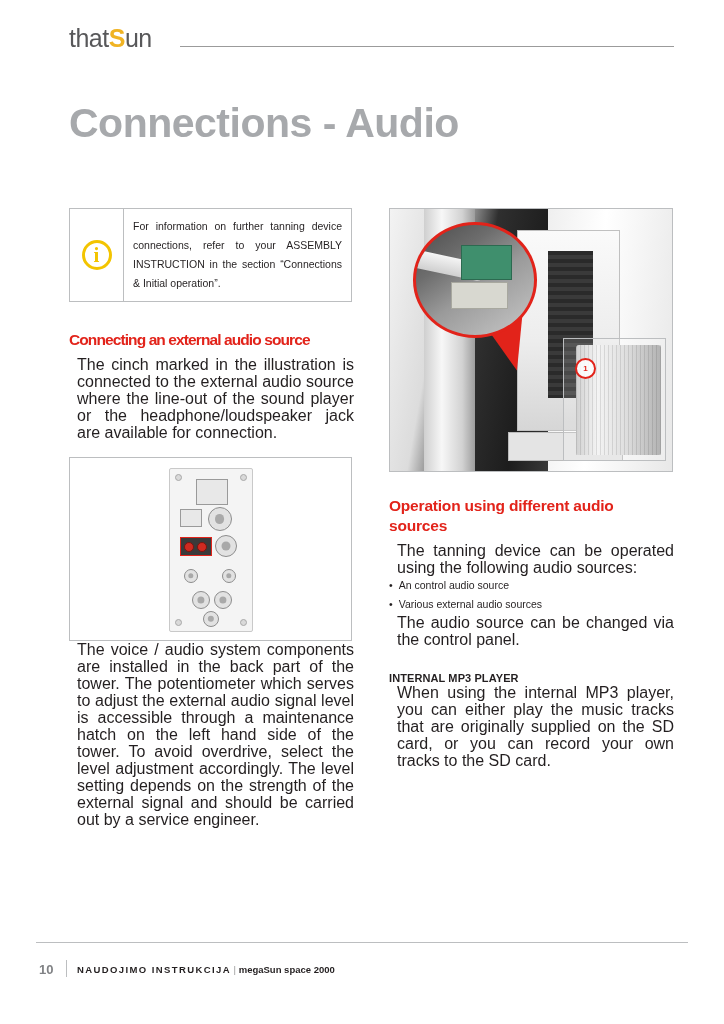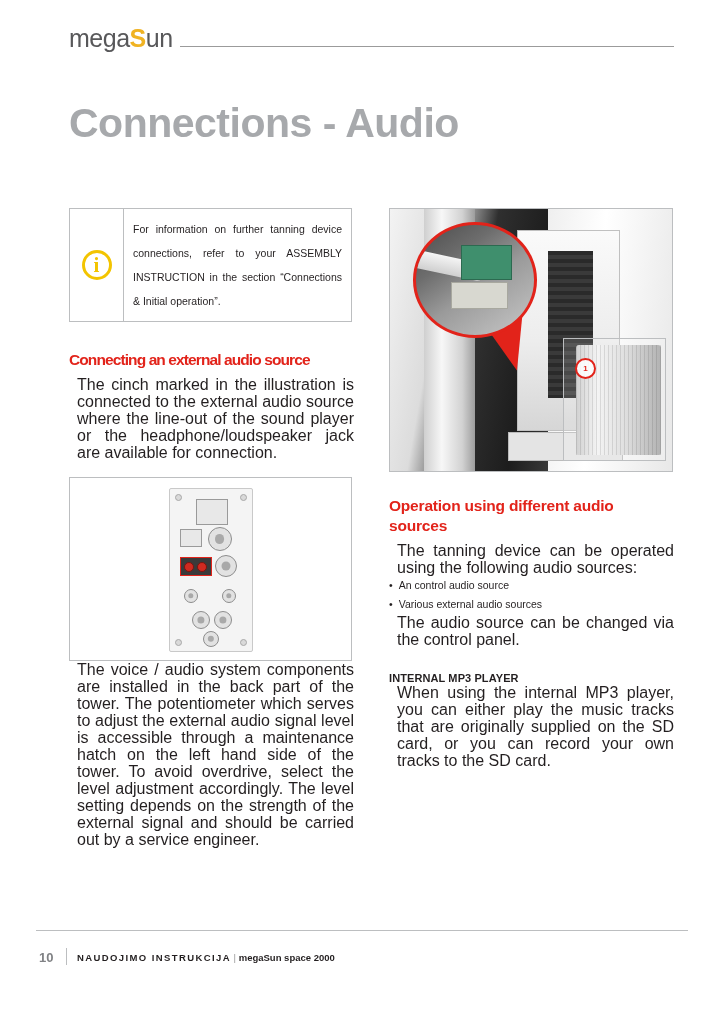--- a/index.html
+++ b/index.html
@@ -437,7 +437,7 @@
 <div class="page">
 
   <div class="header">
-    <div class="logo"><span>mega</span><span class="accent">S</span><span class="tail">un</span></div>
+    <div class="logo"><span>that</span><span class="accent">S</span><span class="tail">un</span></div>
     <div class="header-rule"></div>
   </div>
 

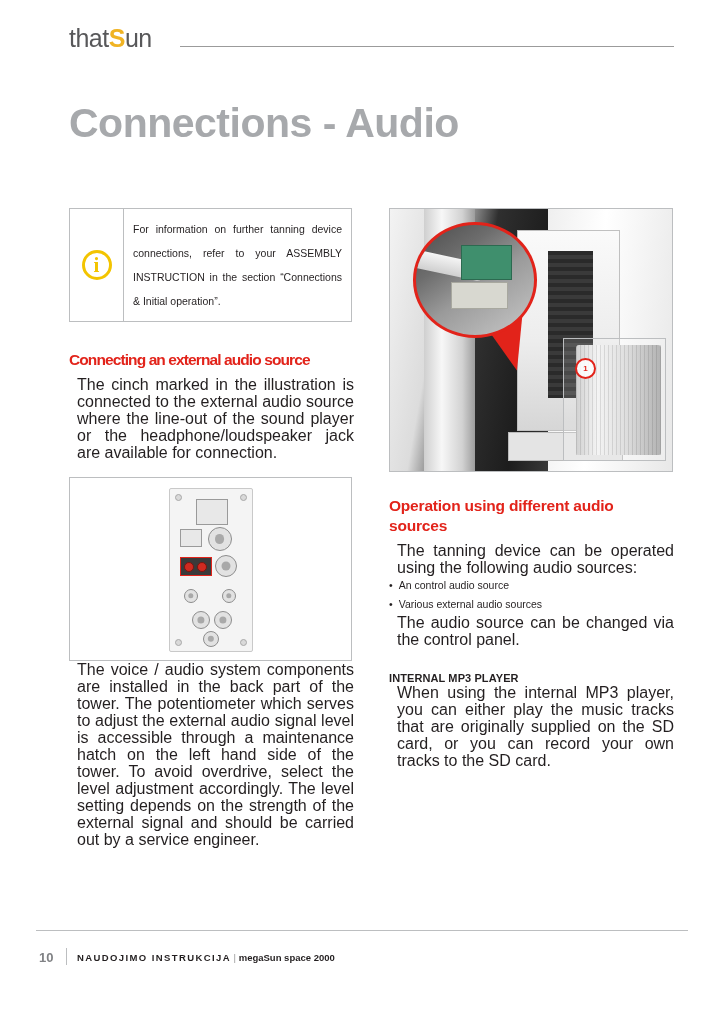--- a/index.html
+++ b/index.html
@@ -113,7 +113,7 @@
   .note-text {
     padding: 8px 9px 8px 9px;
     font-size: 10.5px;
-    line-height: 24px;
+    line-height: 19px;
     text-align: justify;
     color: #231f20;
   }

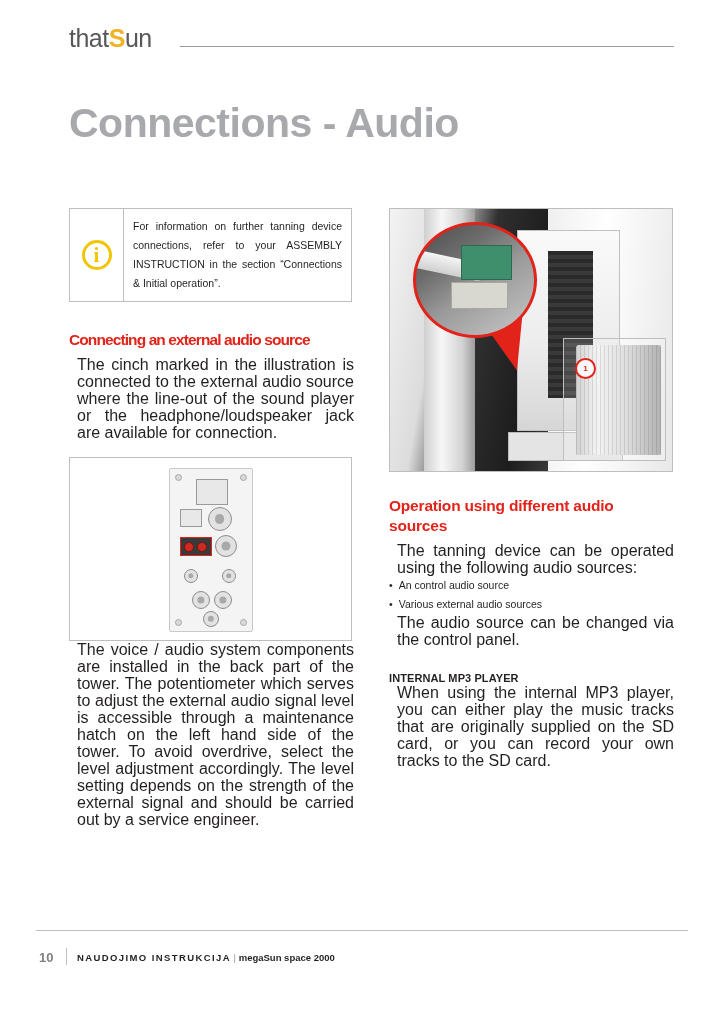--- a/index.html
+++ b/index.html
@@ -387,7 +387,7 @@
     position: absolute;
     left: 36px;
     right: 36px;
-    bottom: 16px;
+    bottom: 4px;
     height: 78px;
   }
   .footer-rule {

